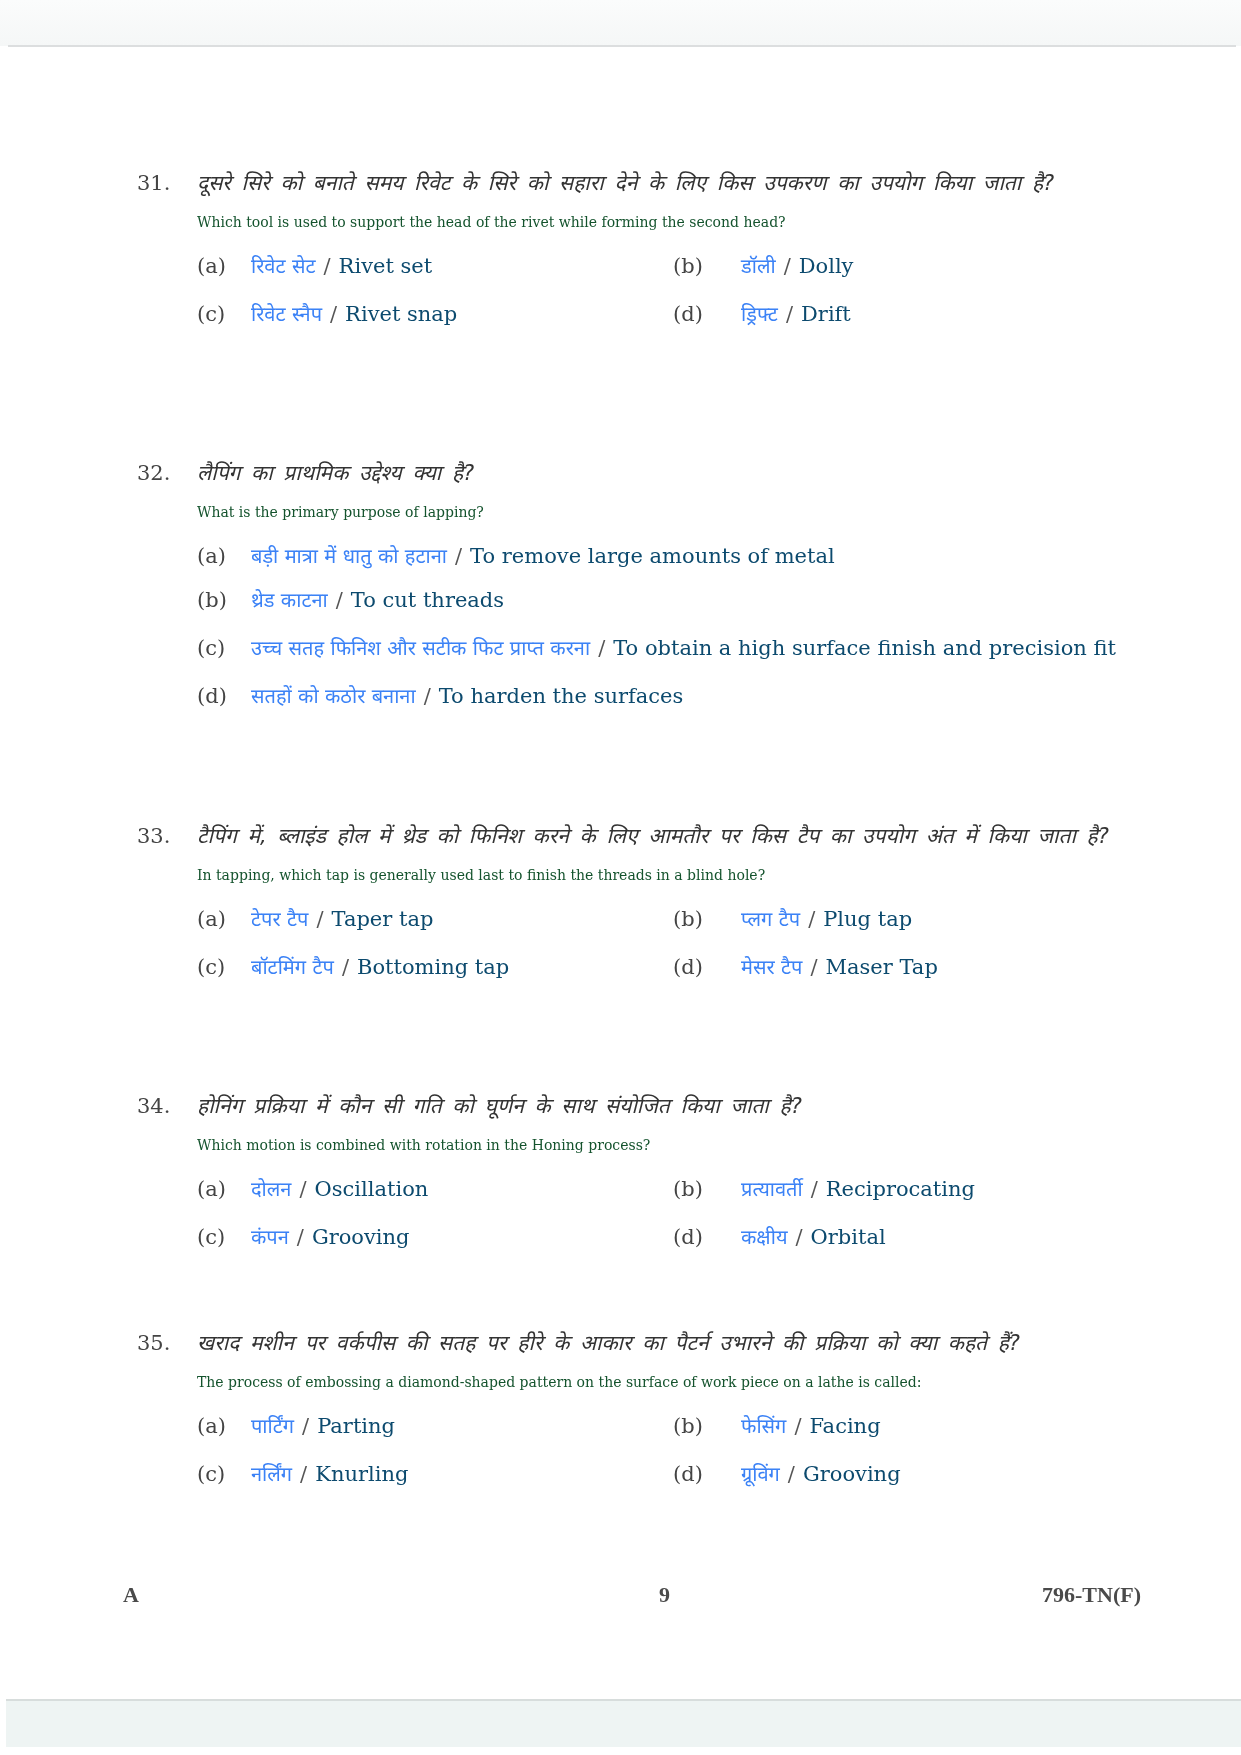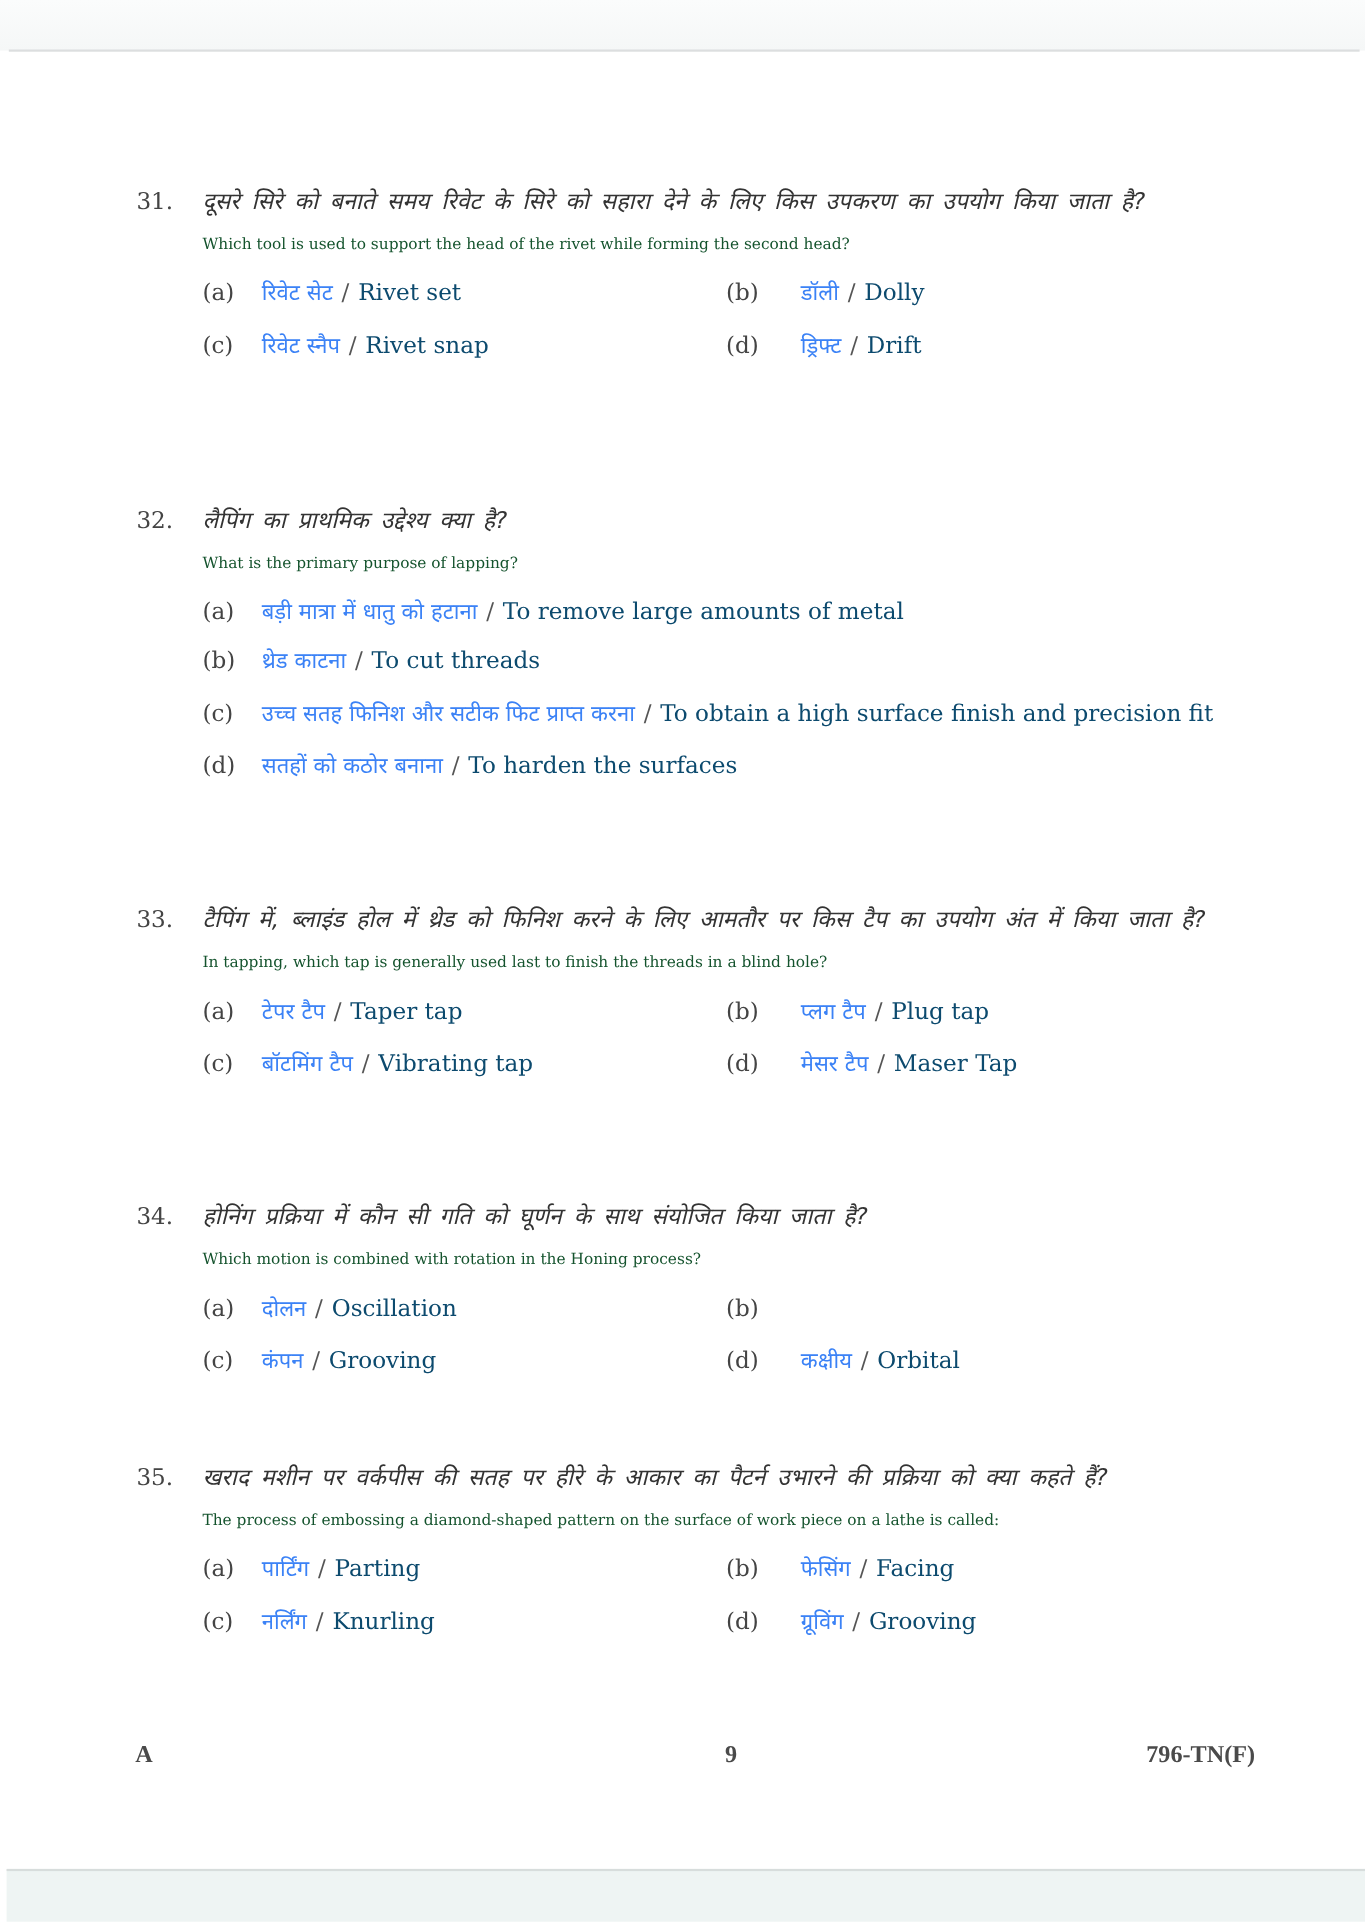--- a/index.html
+++ b/index.html
@@ -41,7 +41,7 @@
     }
     .question {
       position: absolute;
-      left: 124px;
+      left: 137px;
       width: 1010px;
     }
     .q-row {

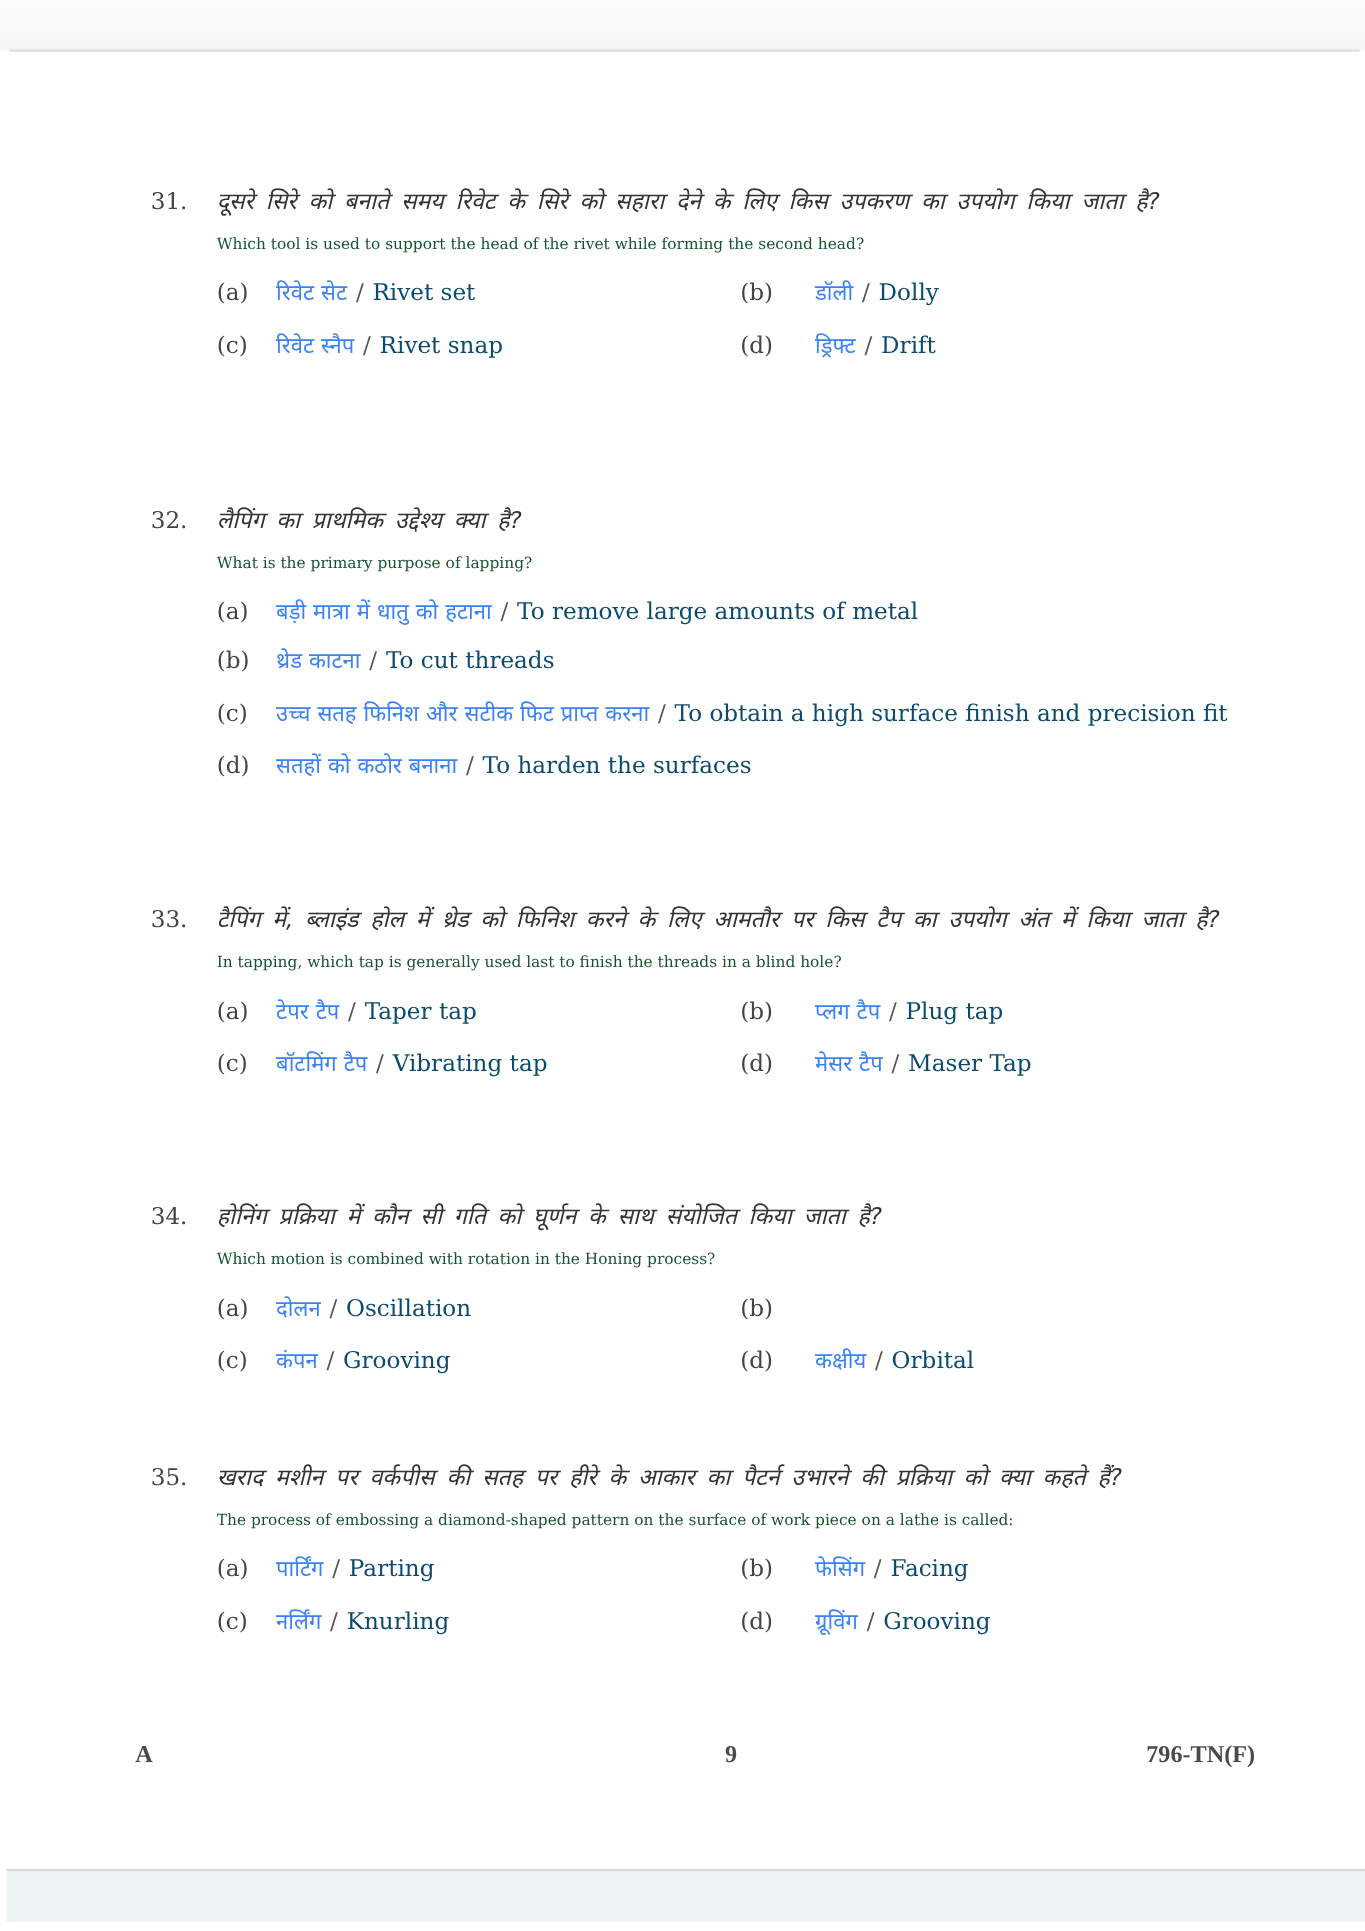--- a/index.html
+++ b/index.html
@@ -207,7 +207,7 @@
       </div>
       <div class="opt">
         <span class="opt-label">(c)</span>
-        <span class="opt-text"><span class="opt-hi">बॉटमिंग टैप</span><span class="opt-sep">/</span><span class="opt-en">Vibrating tap</span></span>
+        <span class="opt-text"><span class="opt-hi">बॉटमिंग टैप</span><span class="opt-sep">/</span><span class="opt-en">Bottoming tap</span></span>
       </div>
       <div class="opt">
         <span class="opt-label">(d)</span>

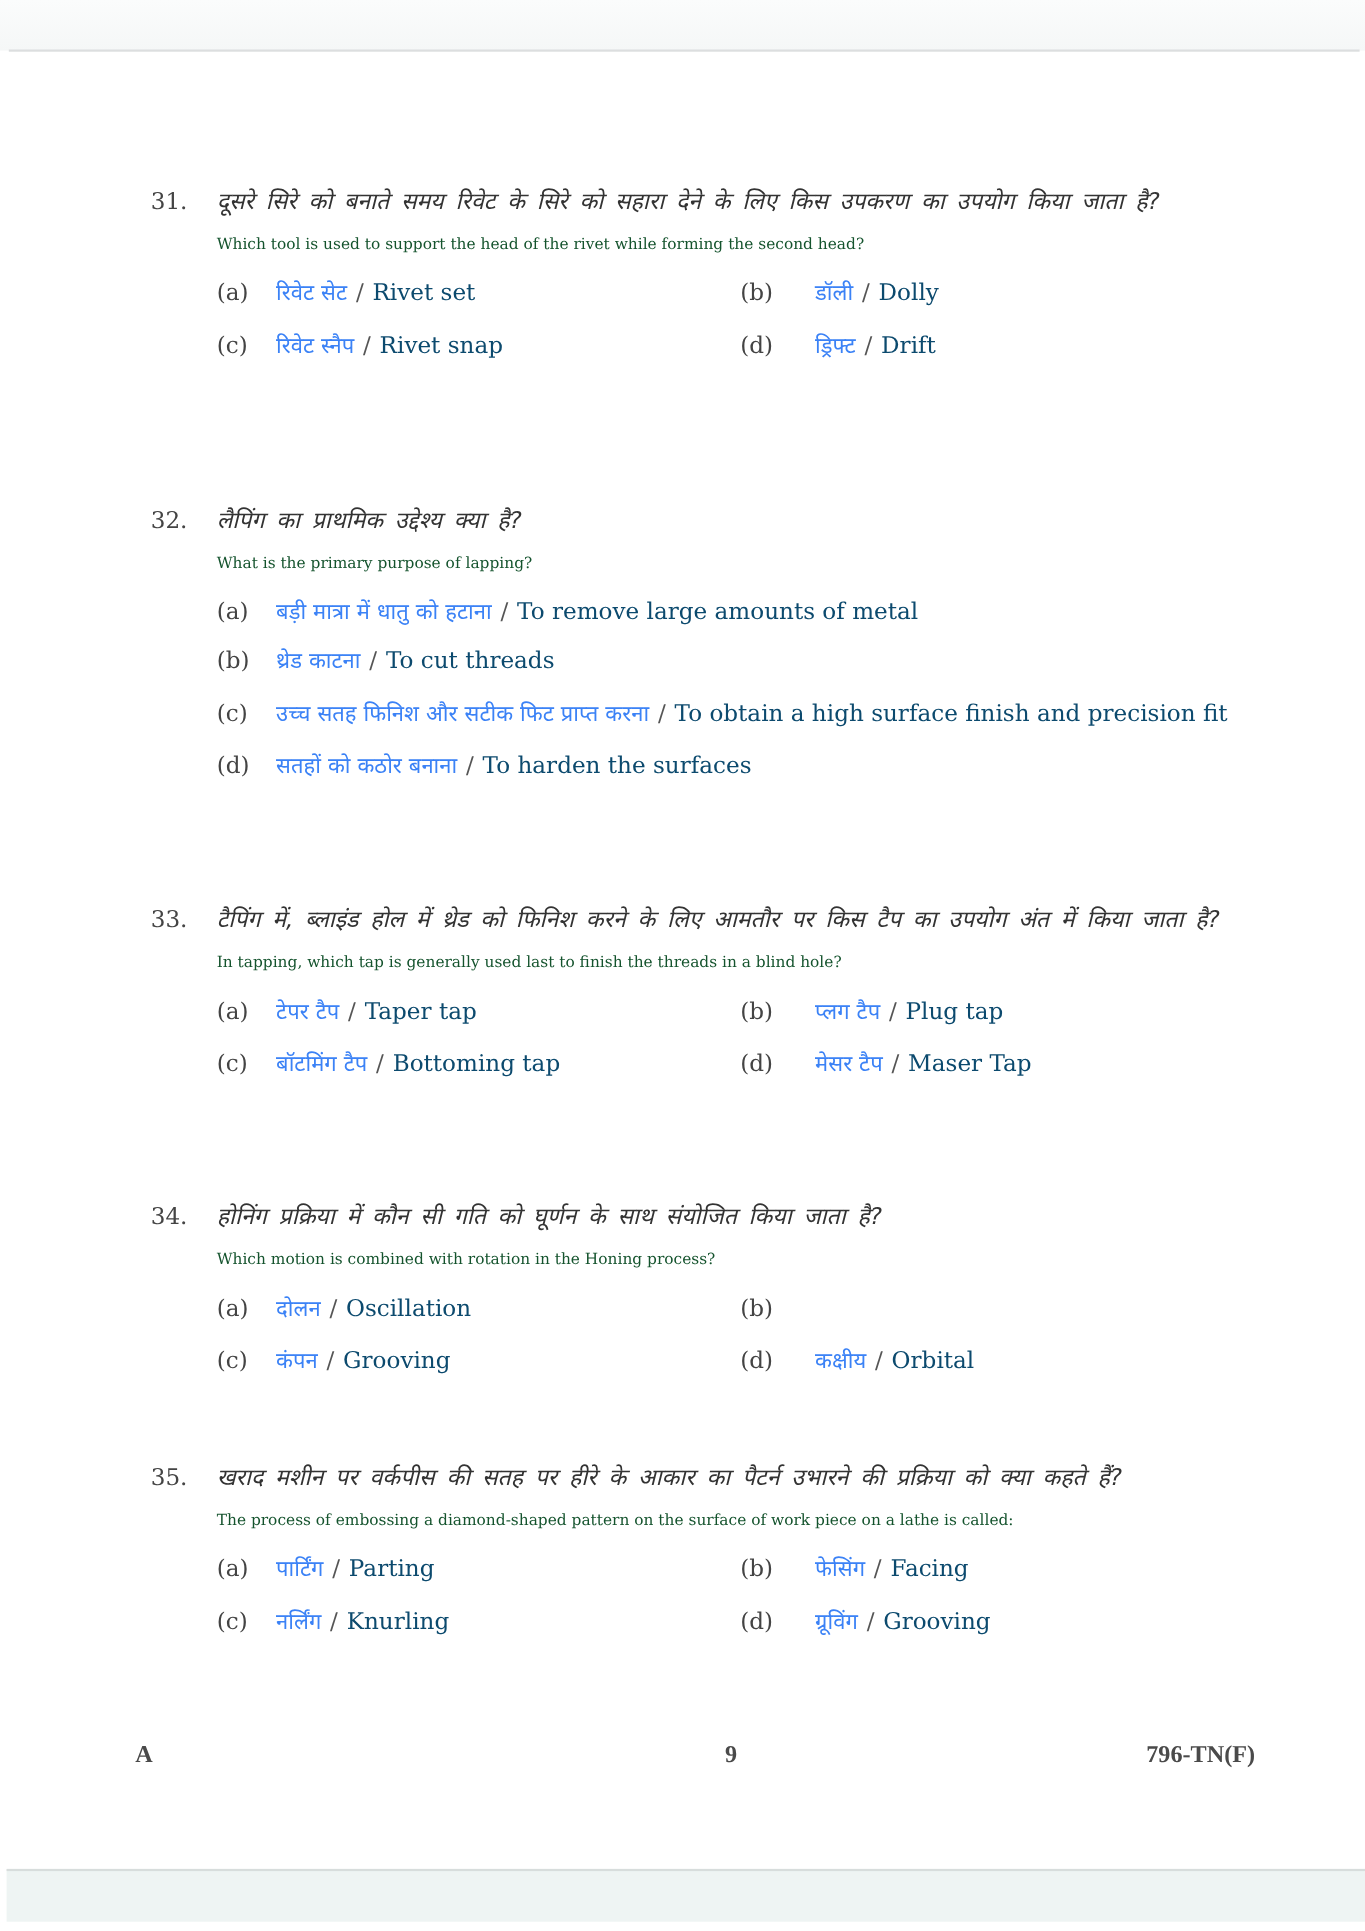--- a/index.html
+++ b/index.html
@@ -229,6 +229,7 @@
       </div>
       <div class="opt">
         <span class="opt-label">(b)</span>
+        <span class="opt-text"><span class="opt-hi">प्रत्यावर्ती</span><span class="opt-sep">/</span><span class="opt-en">Reciprocating</span></span>
       </div>
       <div class="opt">
         <span class="opt-label">(c)</span>

